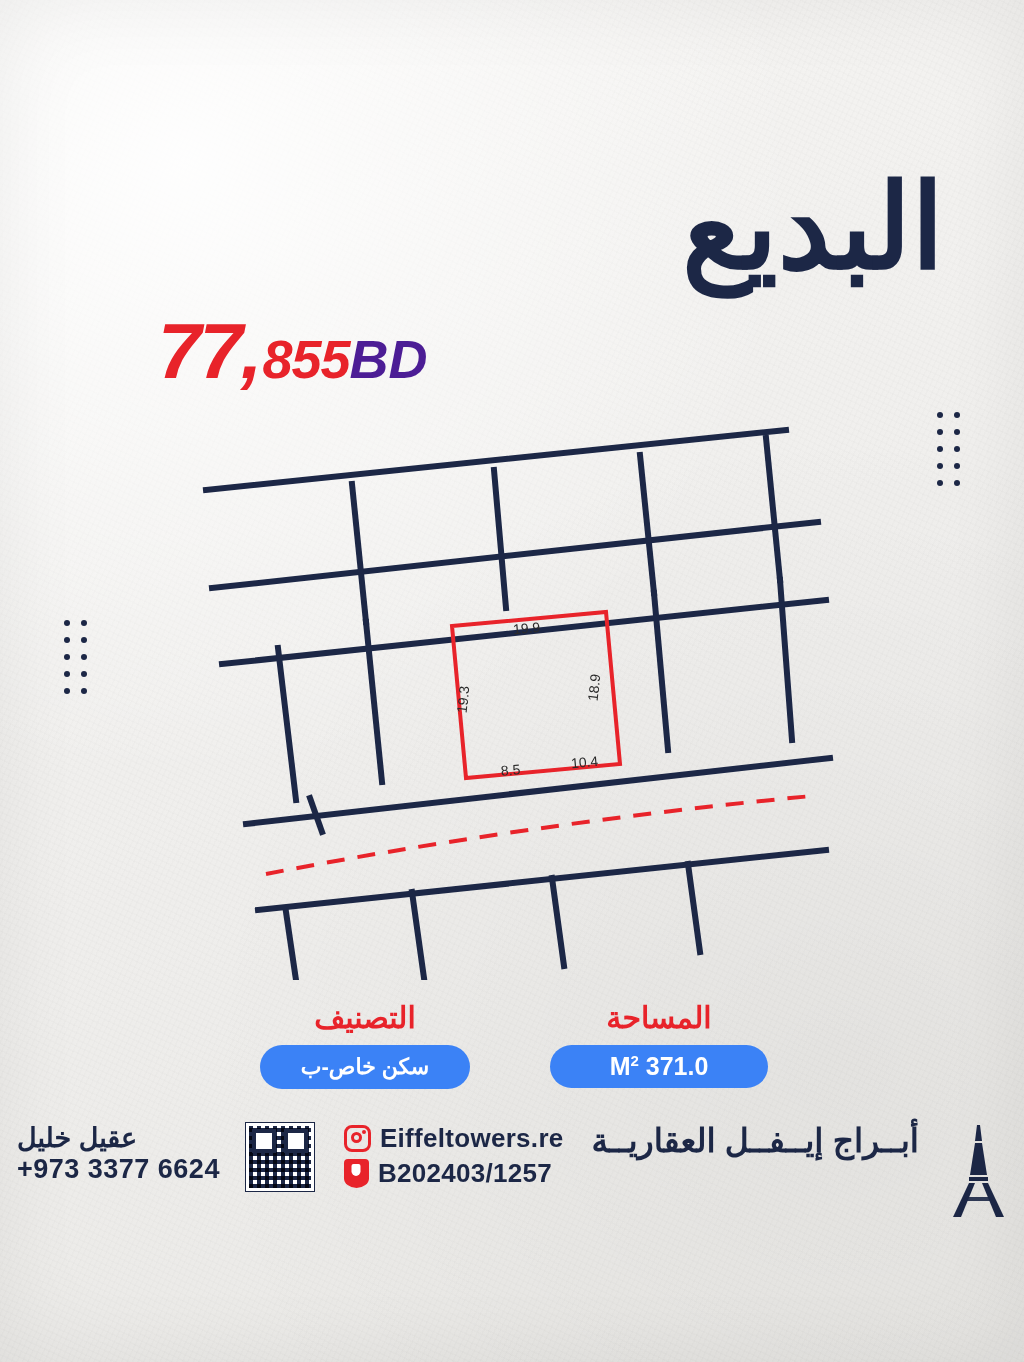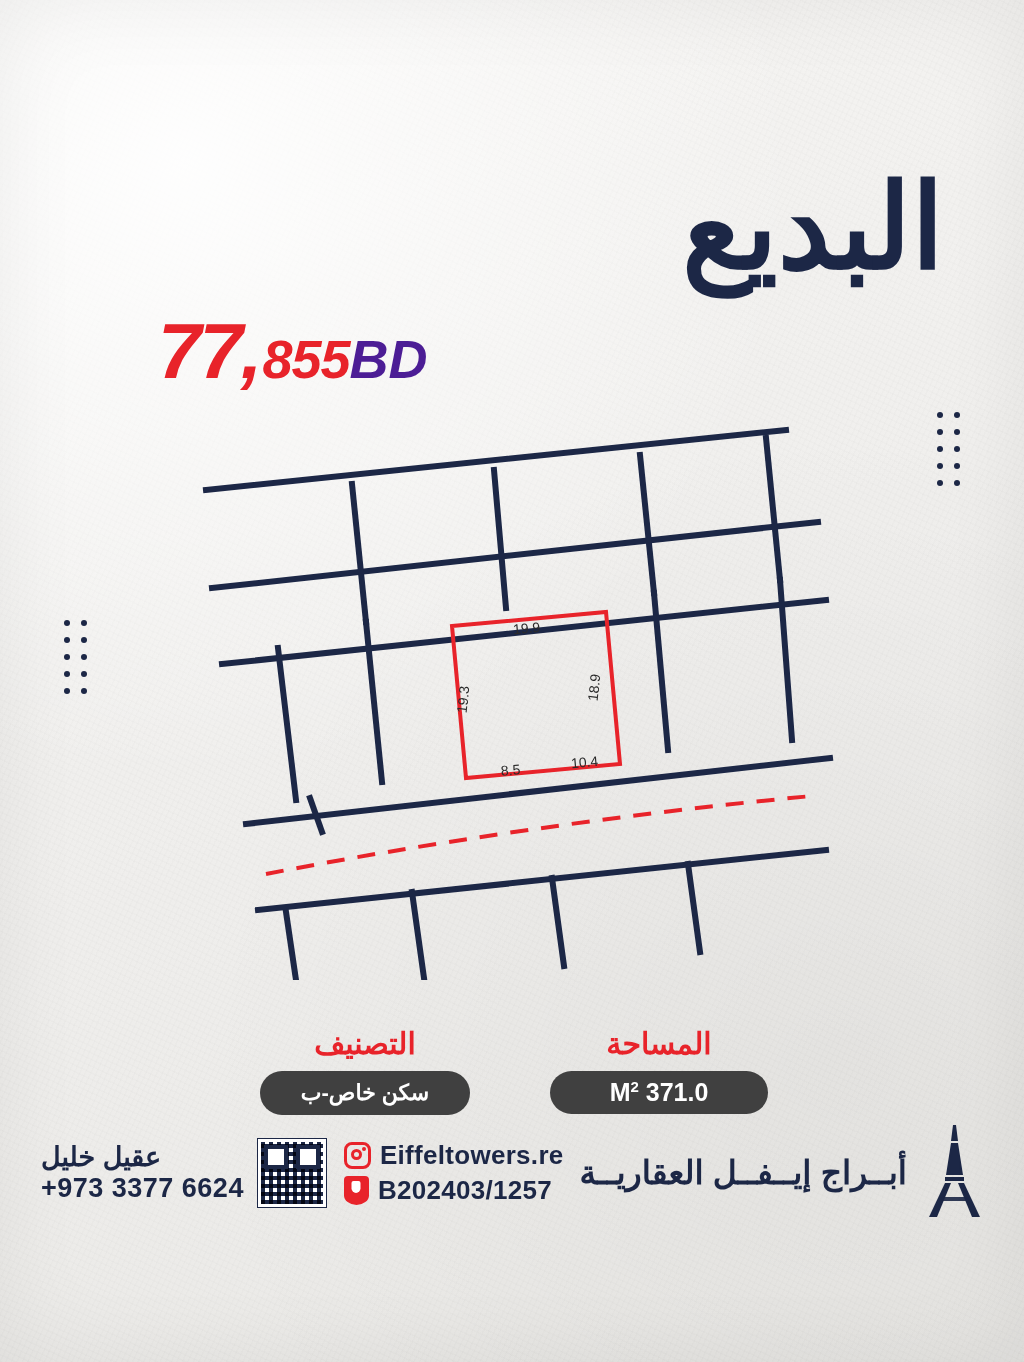--- a/index.html
+++ b/index.html
@@ -130,7 +130,6 @@
     letter-spacing: 0.5px;
     margin-bottom: 10px;
     white-space: nowrap;
-    margin-top: 26px;
   }
   .info-pill {
     background: #404040;

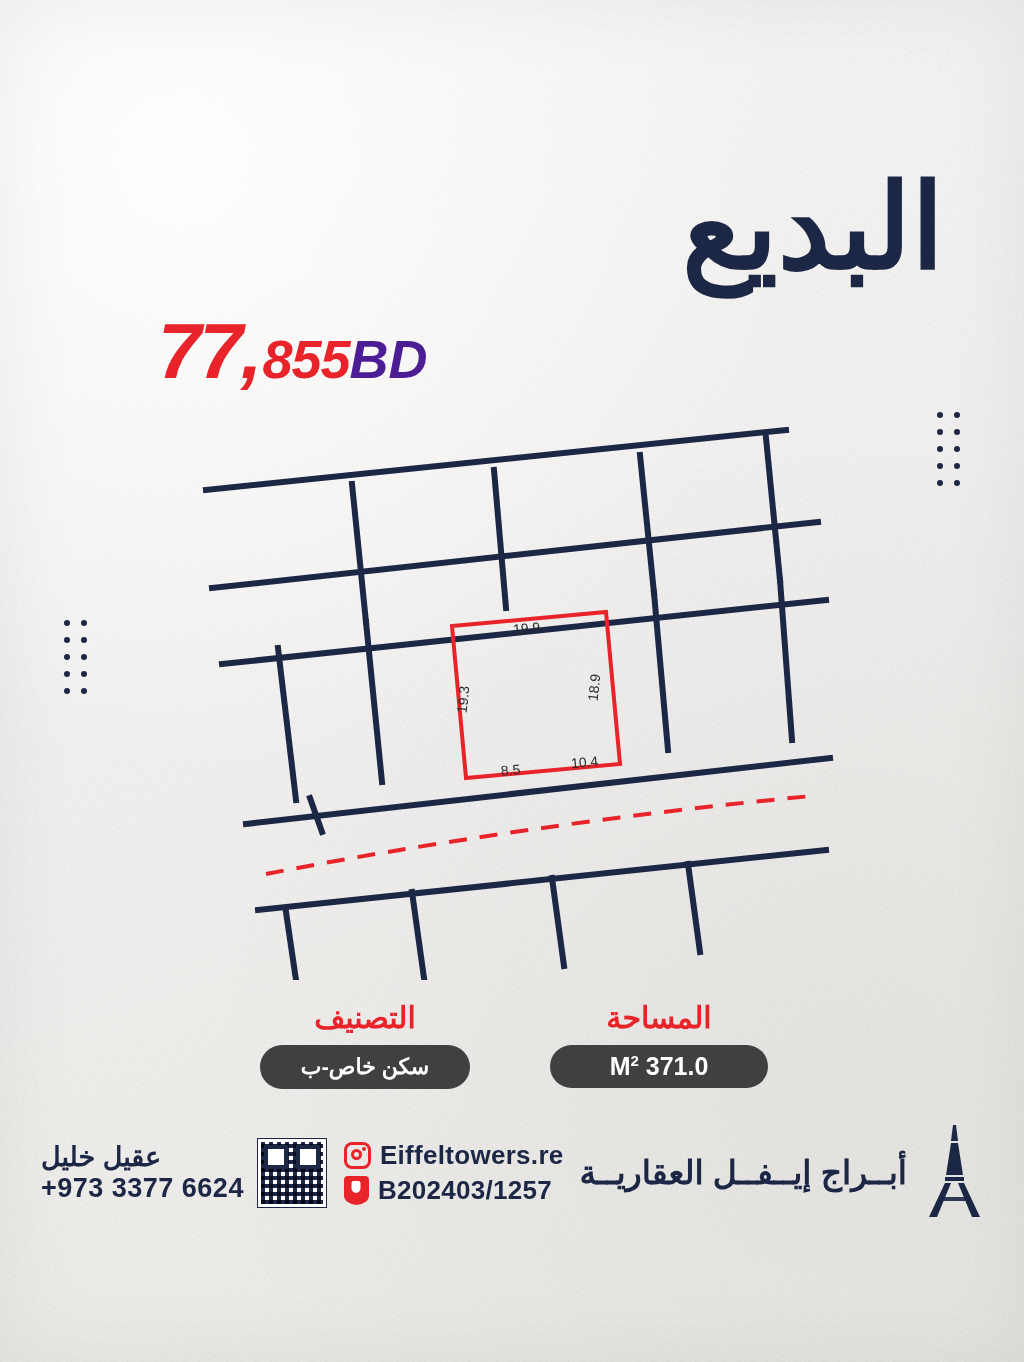--- a/index.html
+++ b/index.html
@@ -132,7 +132,7 @@
     white-space: nowrap;
   }
   .info-pill {
-    background: #404040;
+    background: #3b82f6;
     color: #ffffff;
     border-radius: 22px;
     padding: 7px 34px;

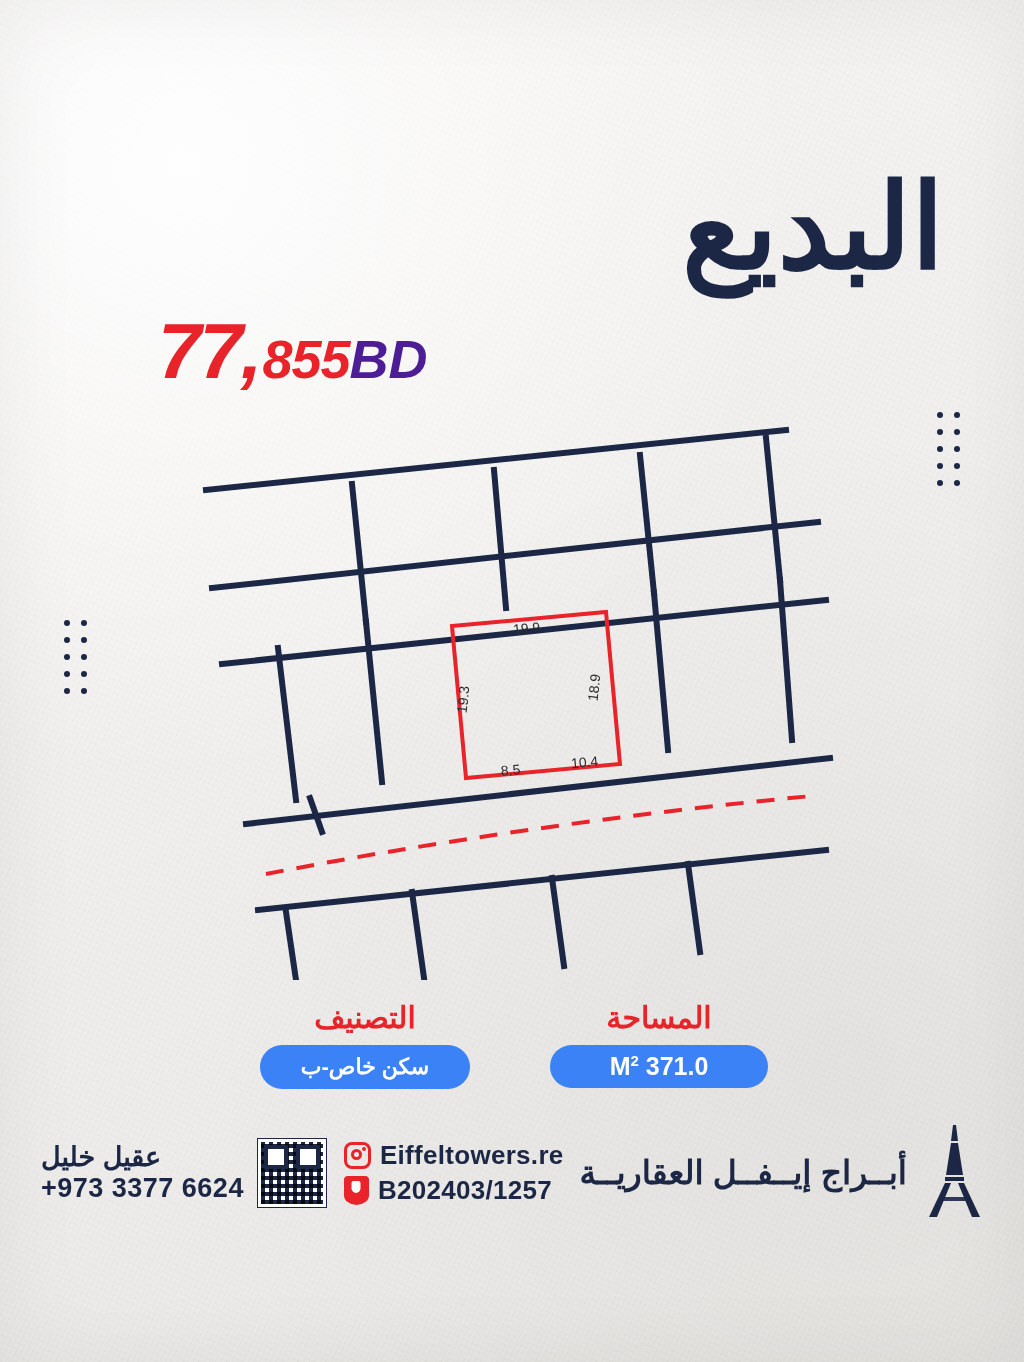--- a/index.html
+++ b/index.html
@@ -164,8 +164,8 @@
   }
   .footer-inner {
     display: flex;
-    align-items: center;
-    gap: 14px;
+    align-items: flex-start;
+    gap: 26px;
   }
   .agent-block {
     display: flex;

